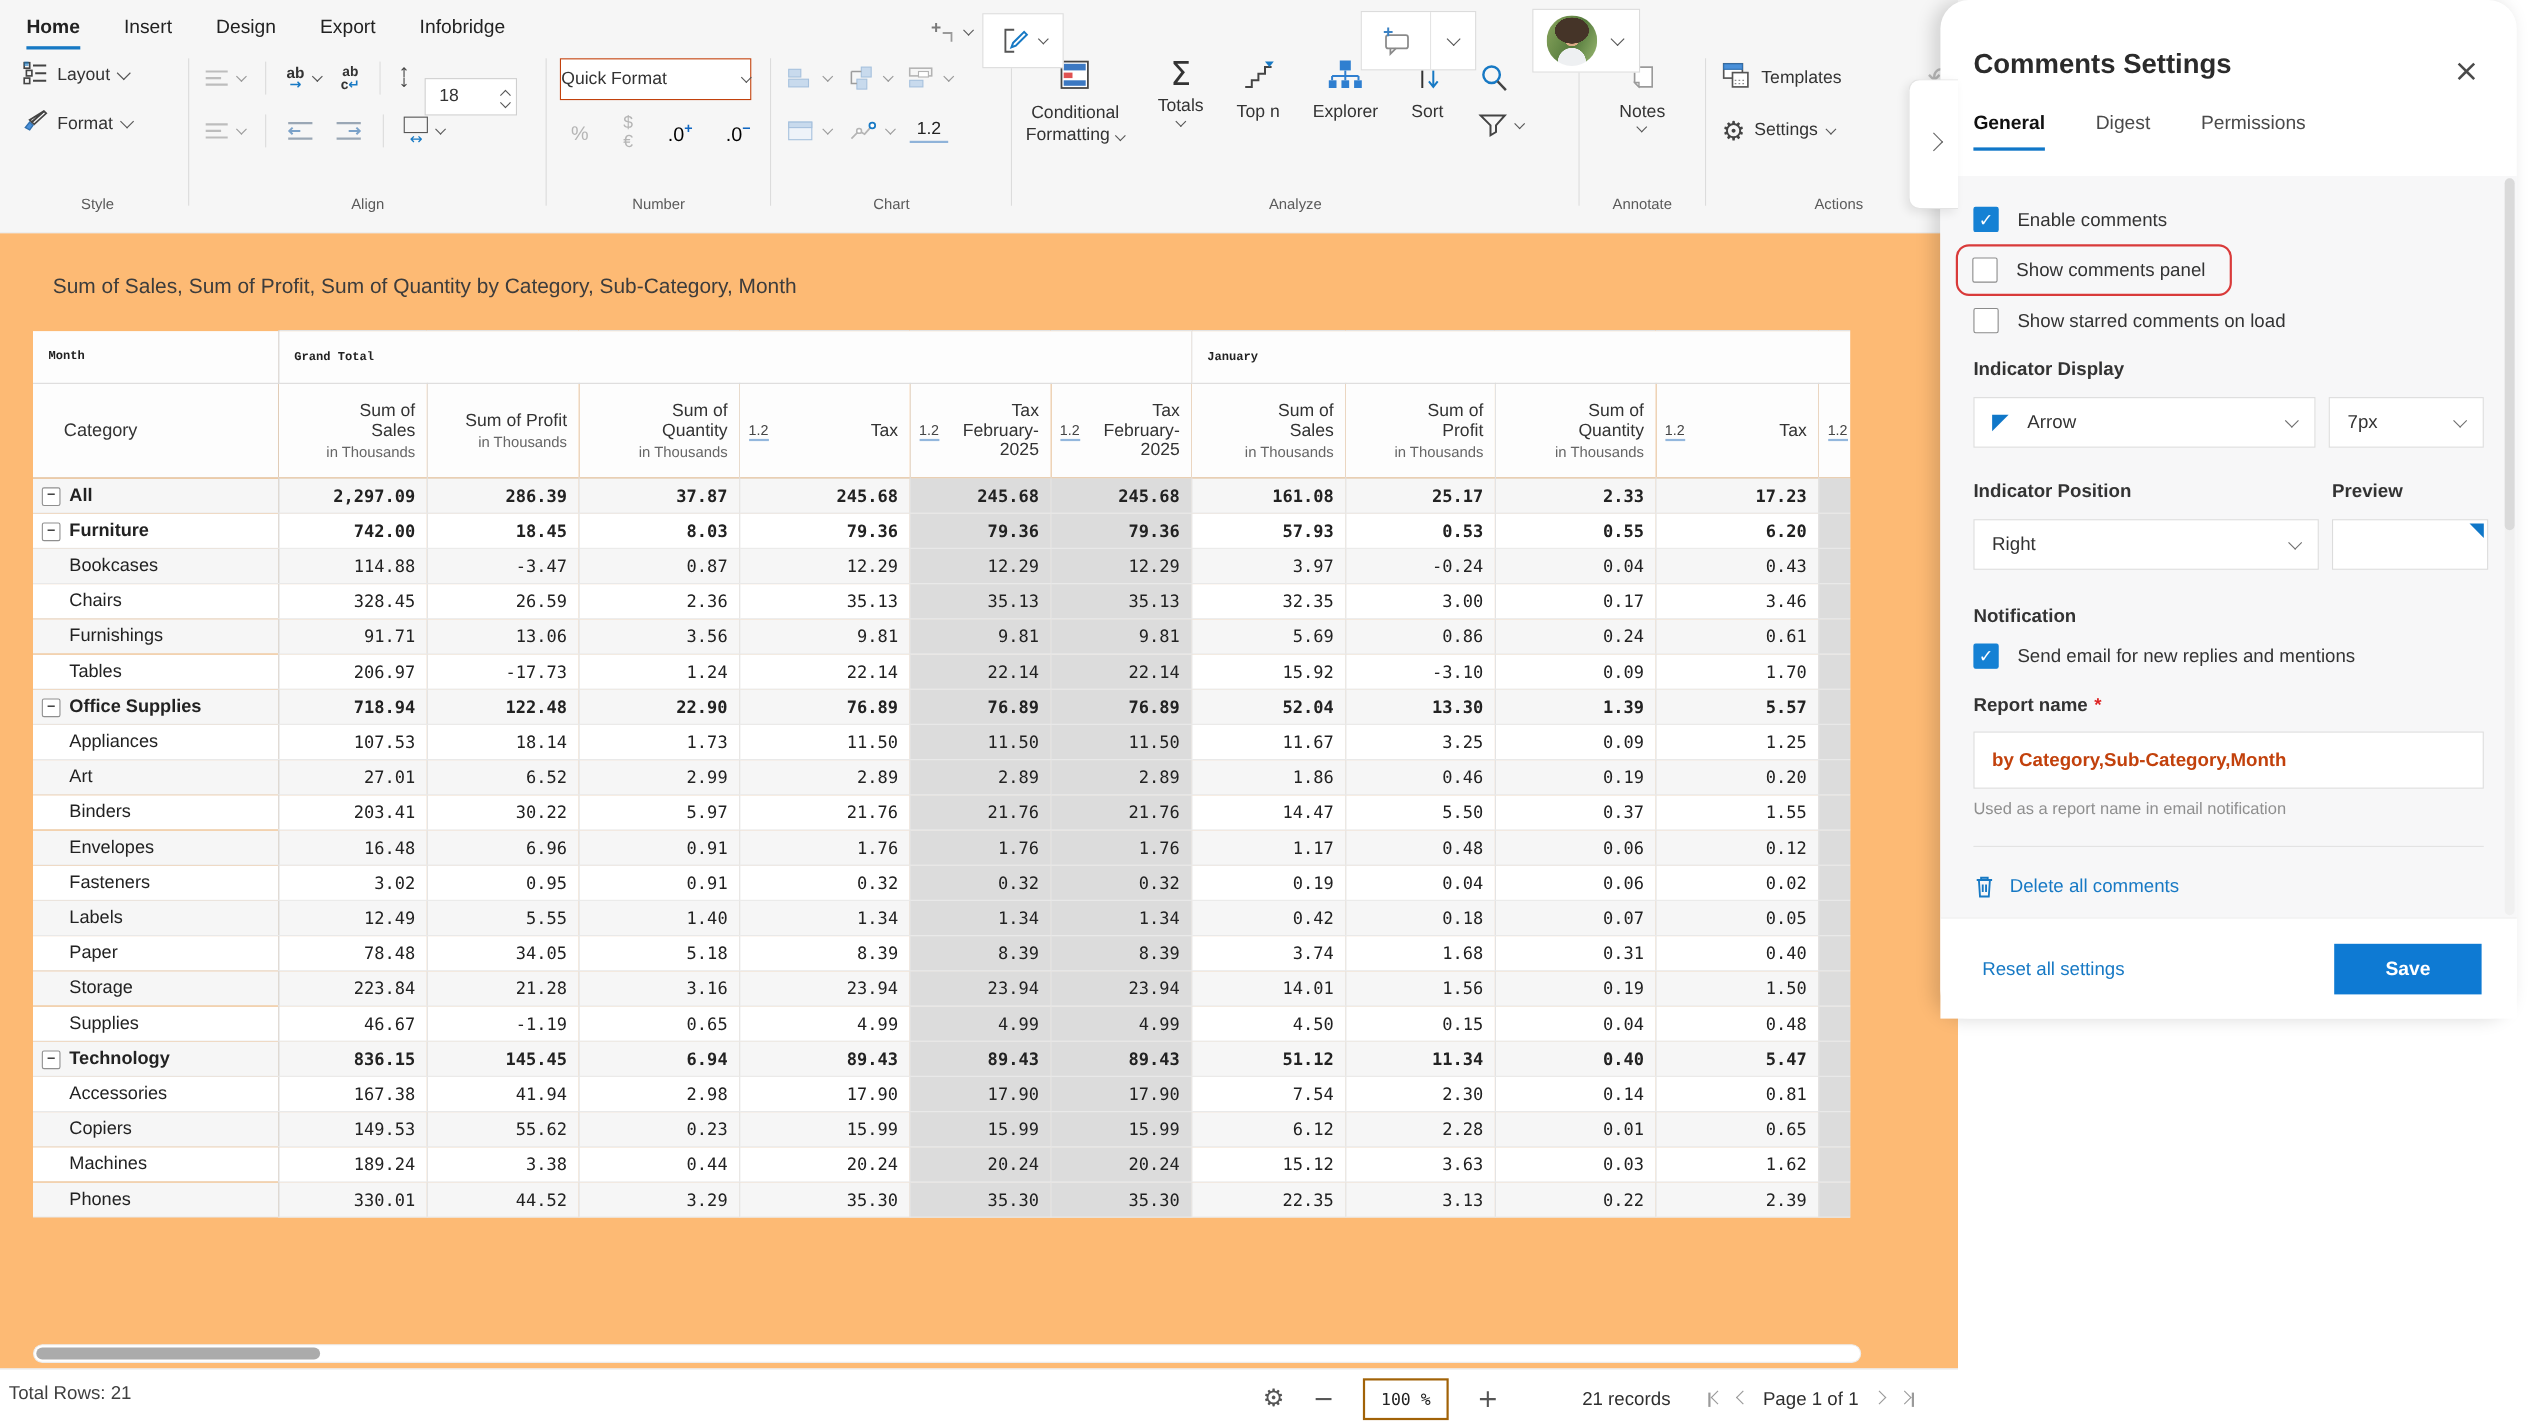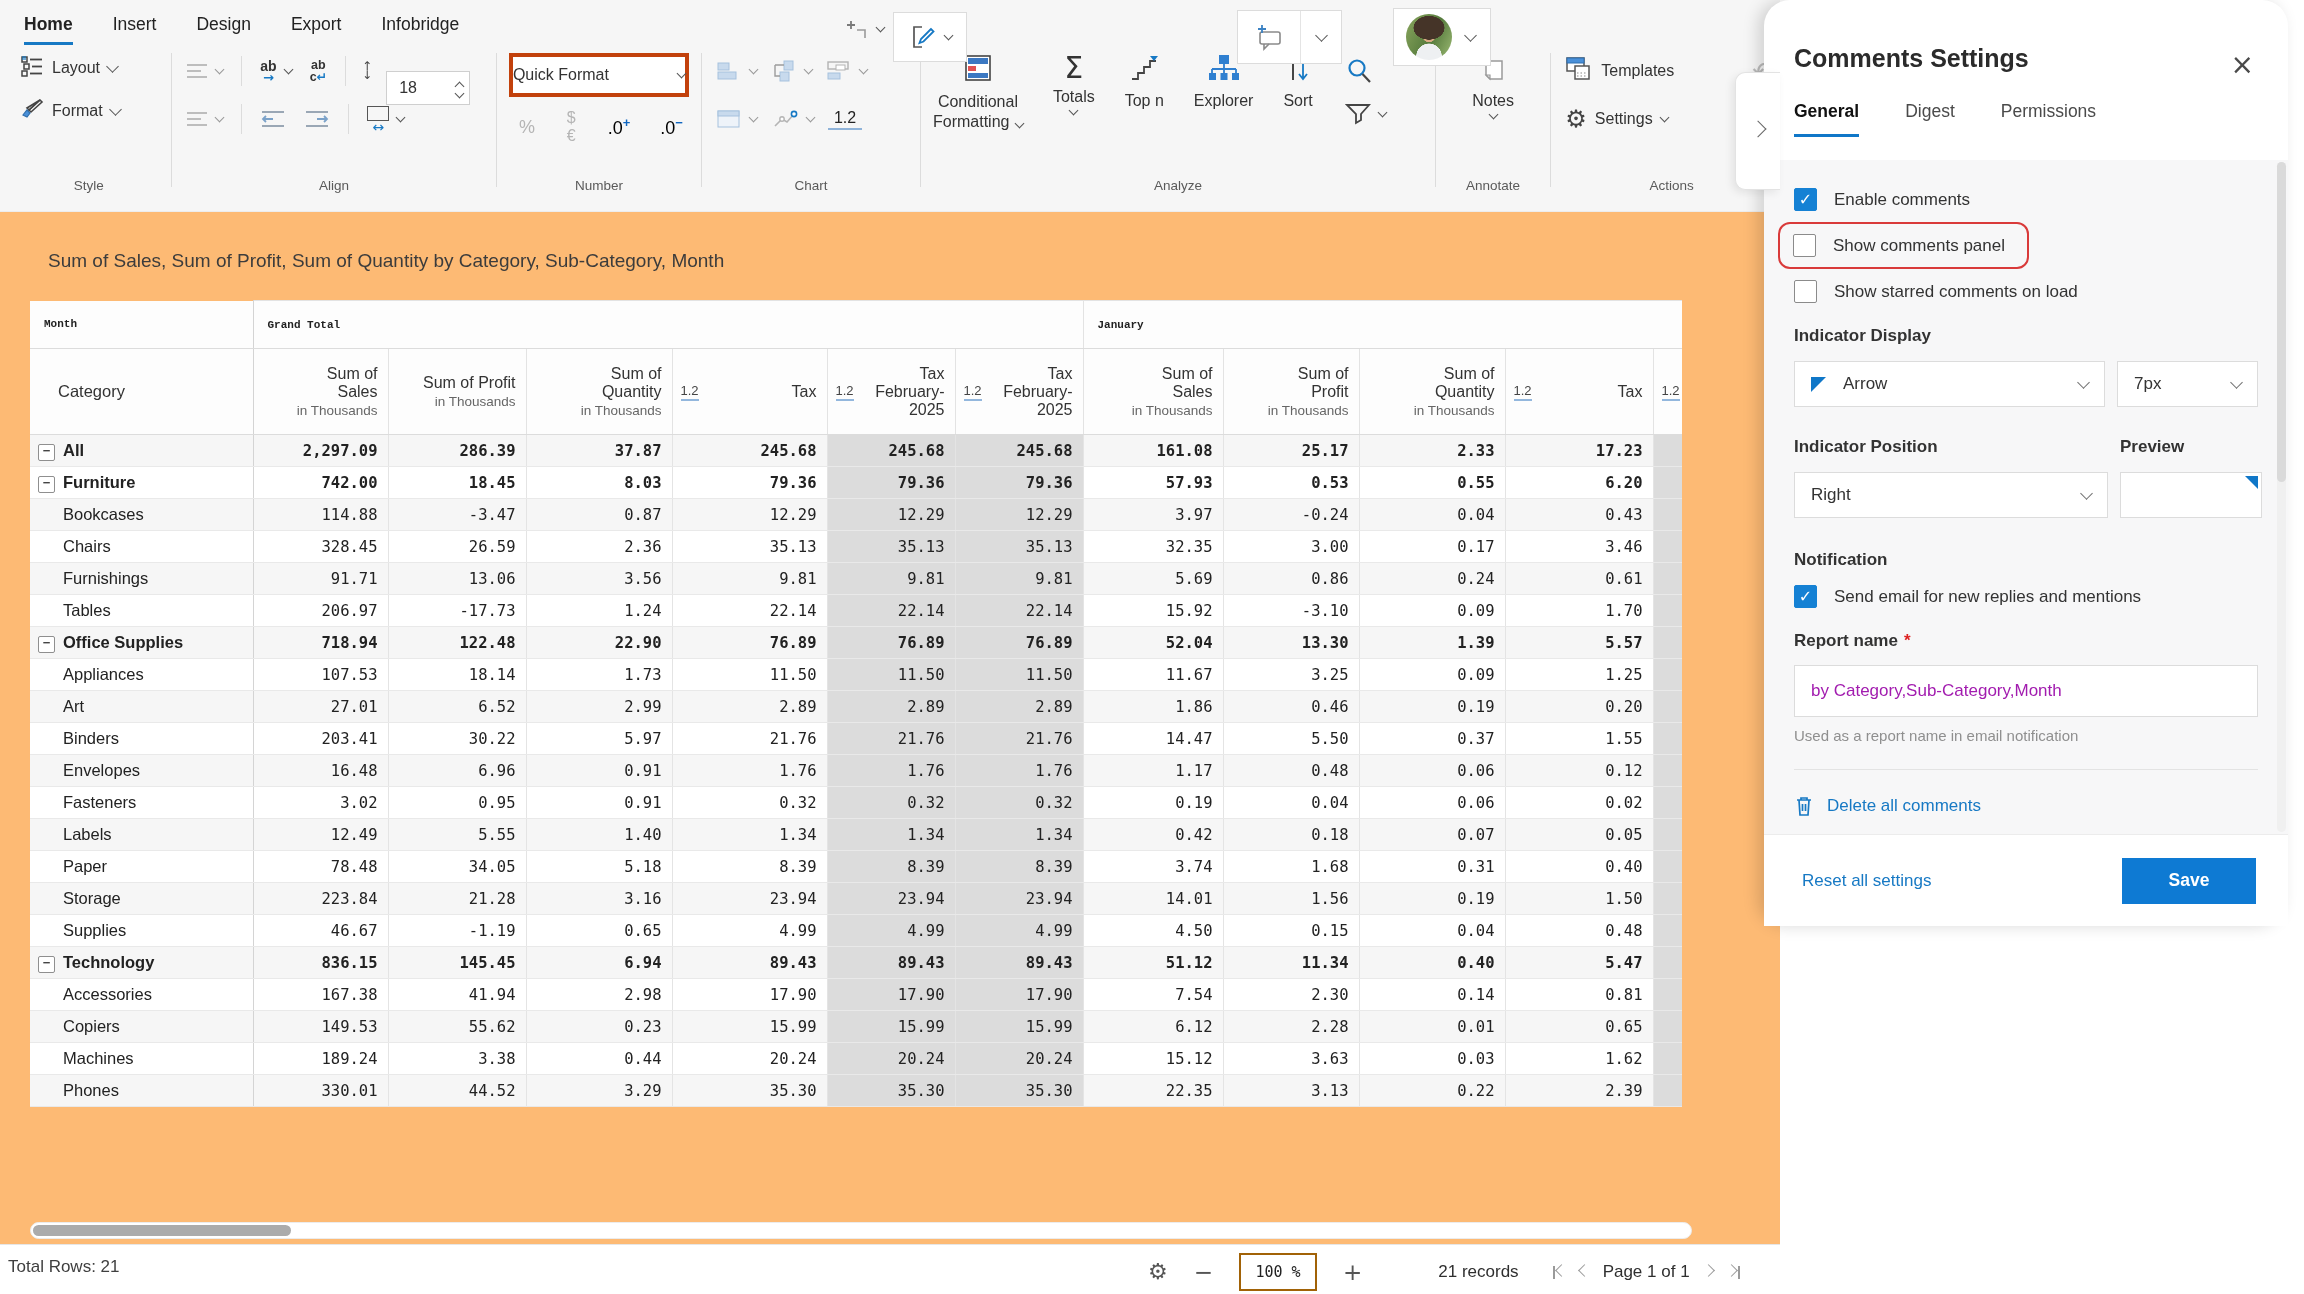--- a/index.html
+++ b/index.html
@@ -31,7 +31,7 @@
   .chv.up{transform:rotate(-135deg);margin-top:4px;}
   .chv.right{transform:rotate(-45deg);}
   .dis{color:#b5b5b5;}
-  .qf-box{width:172px;height:36px;background:#fff;border:4px solid #c2410c;display:flex;align-items:center;justify-content:space-between;gap:10px;font-size:16px;color:#333;cursor:pointer;}
+  .qf-box{width:172px;height:36px;background:#fff;border:1px solid #c2410c;display:flex;align-items:center;justify-content:space-between;gap:10px;font-size:16px;color:#333;cursor:pointer;}
   .spin{width:64px;height:32px;background:#fff;border:1px solid #cfcfcf;display:flex;align-items:center;padding:0 6px 0 12px;gap:8px;font-size:16px;margin-top:34px;}
   .spin .col{display:flex;flex-direction:column;gap:4px;margin-left:auto;}
   .updn{display:flex;flex-direction:column;line-height:9px;font-size:12px;color:#444;}

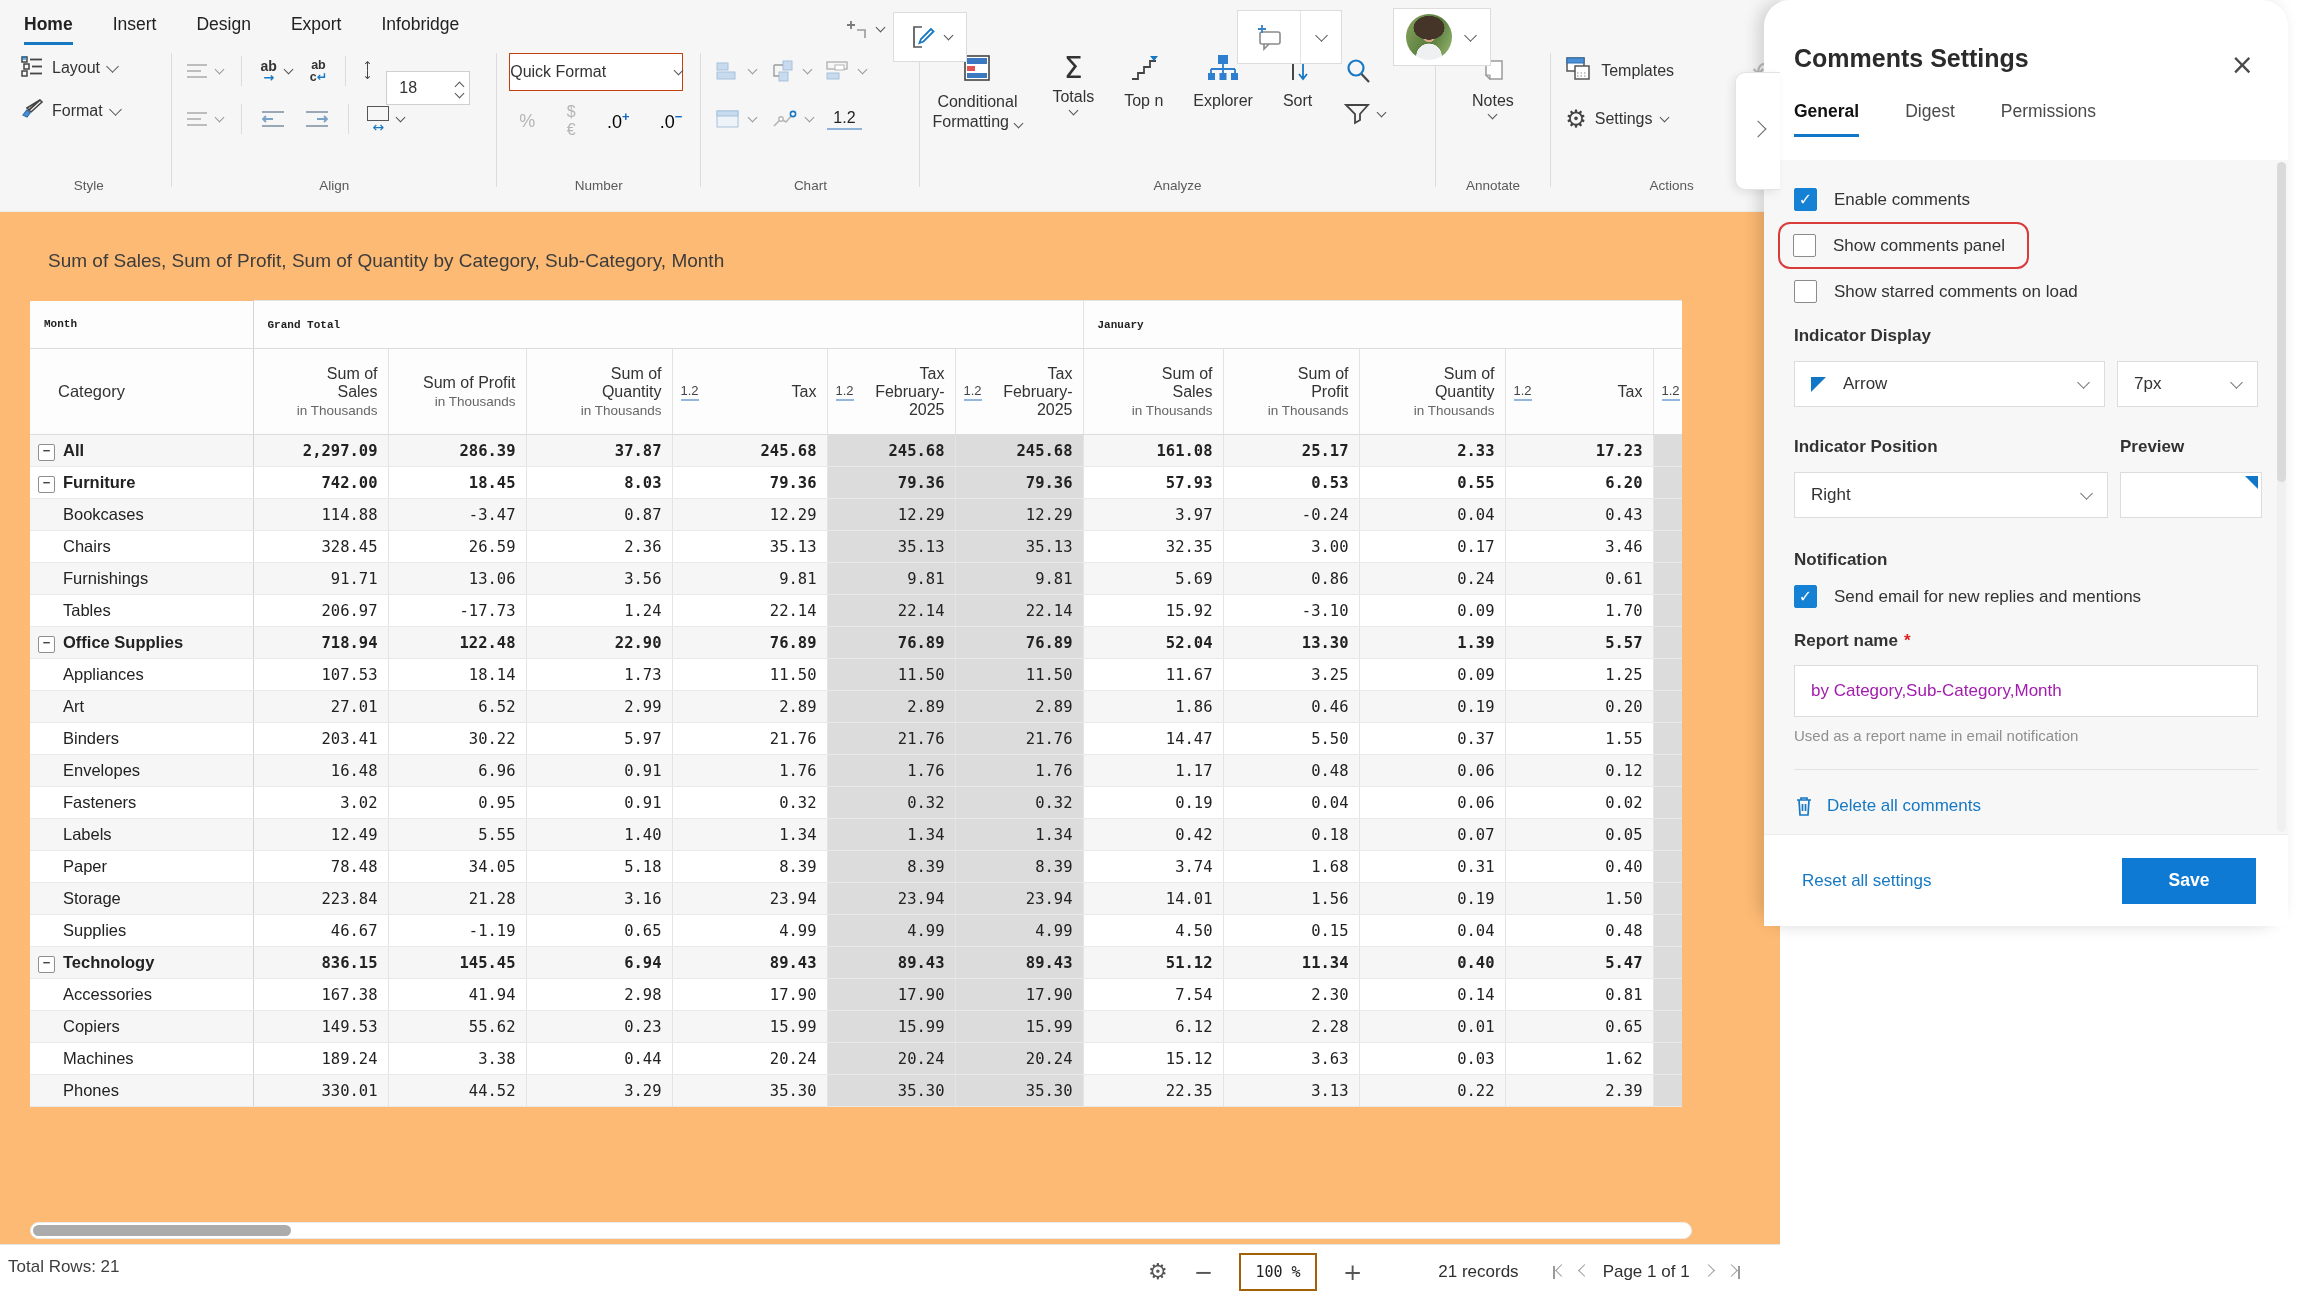--- a/index.html
+++ b/index.html
@@ -131,7 +131,7 @@
   .preview-corner{position:absolute;top:3px;right:3px;width:0;height:0;border-top:13px solid #1077c8;border-left:13px solid transparent;}
   .rep-label{font-size:17px;font-weight:700;color:#333;margin:6px 0 14px;}
   .req{color:#d22;margin-left:6px;}
-  .rep-input{width:100%;height:52px;border:1px solid #dcdcdc;background:#fff;font-size:17px;color:#a21caf;padding:0 16px;box-sizing:border-box;font-family:inherit;}
+  .rep-input{width:100%;height:52px;border:1px solid #dcdcdc;background:#fff;font-size:17px;color:#c2410c;padding:0 16px;box-sizing:border-box;font-family:inherit;font-weight:bold;}
   .hint{font-size:15px;color:#8f8f8f;margin-top:10px;}
   .p-divider{height:1px;background:#e3e3e3;margin:25px 0;}
   .delete-row{display:flex;gap:13px;color:#1779c4;font-size:17px;align-items:center;cursor:pointer;}

